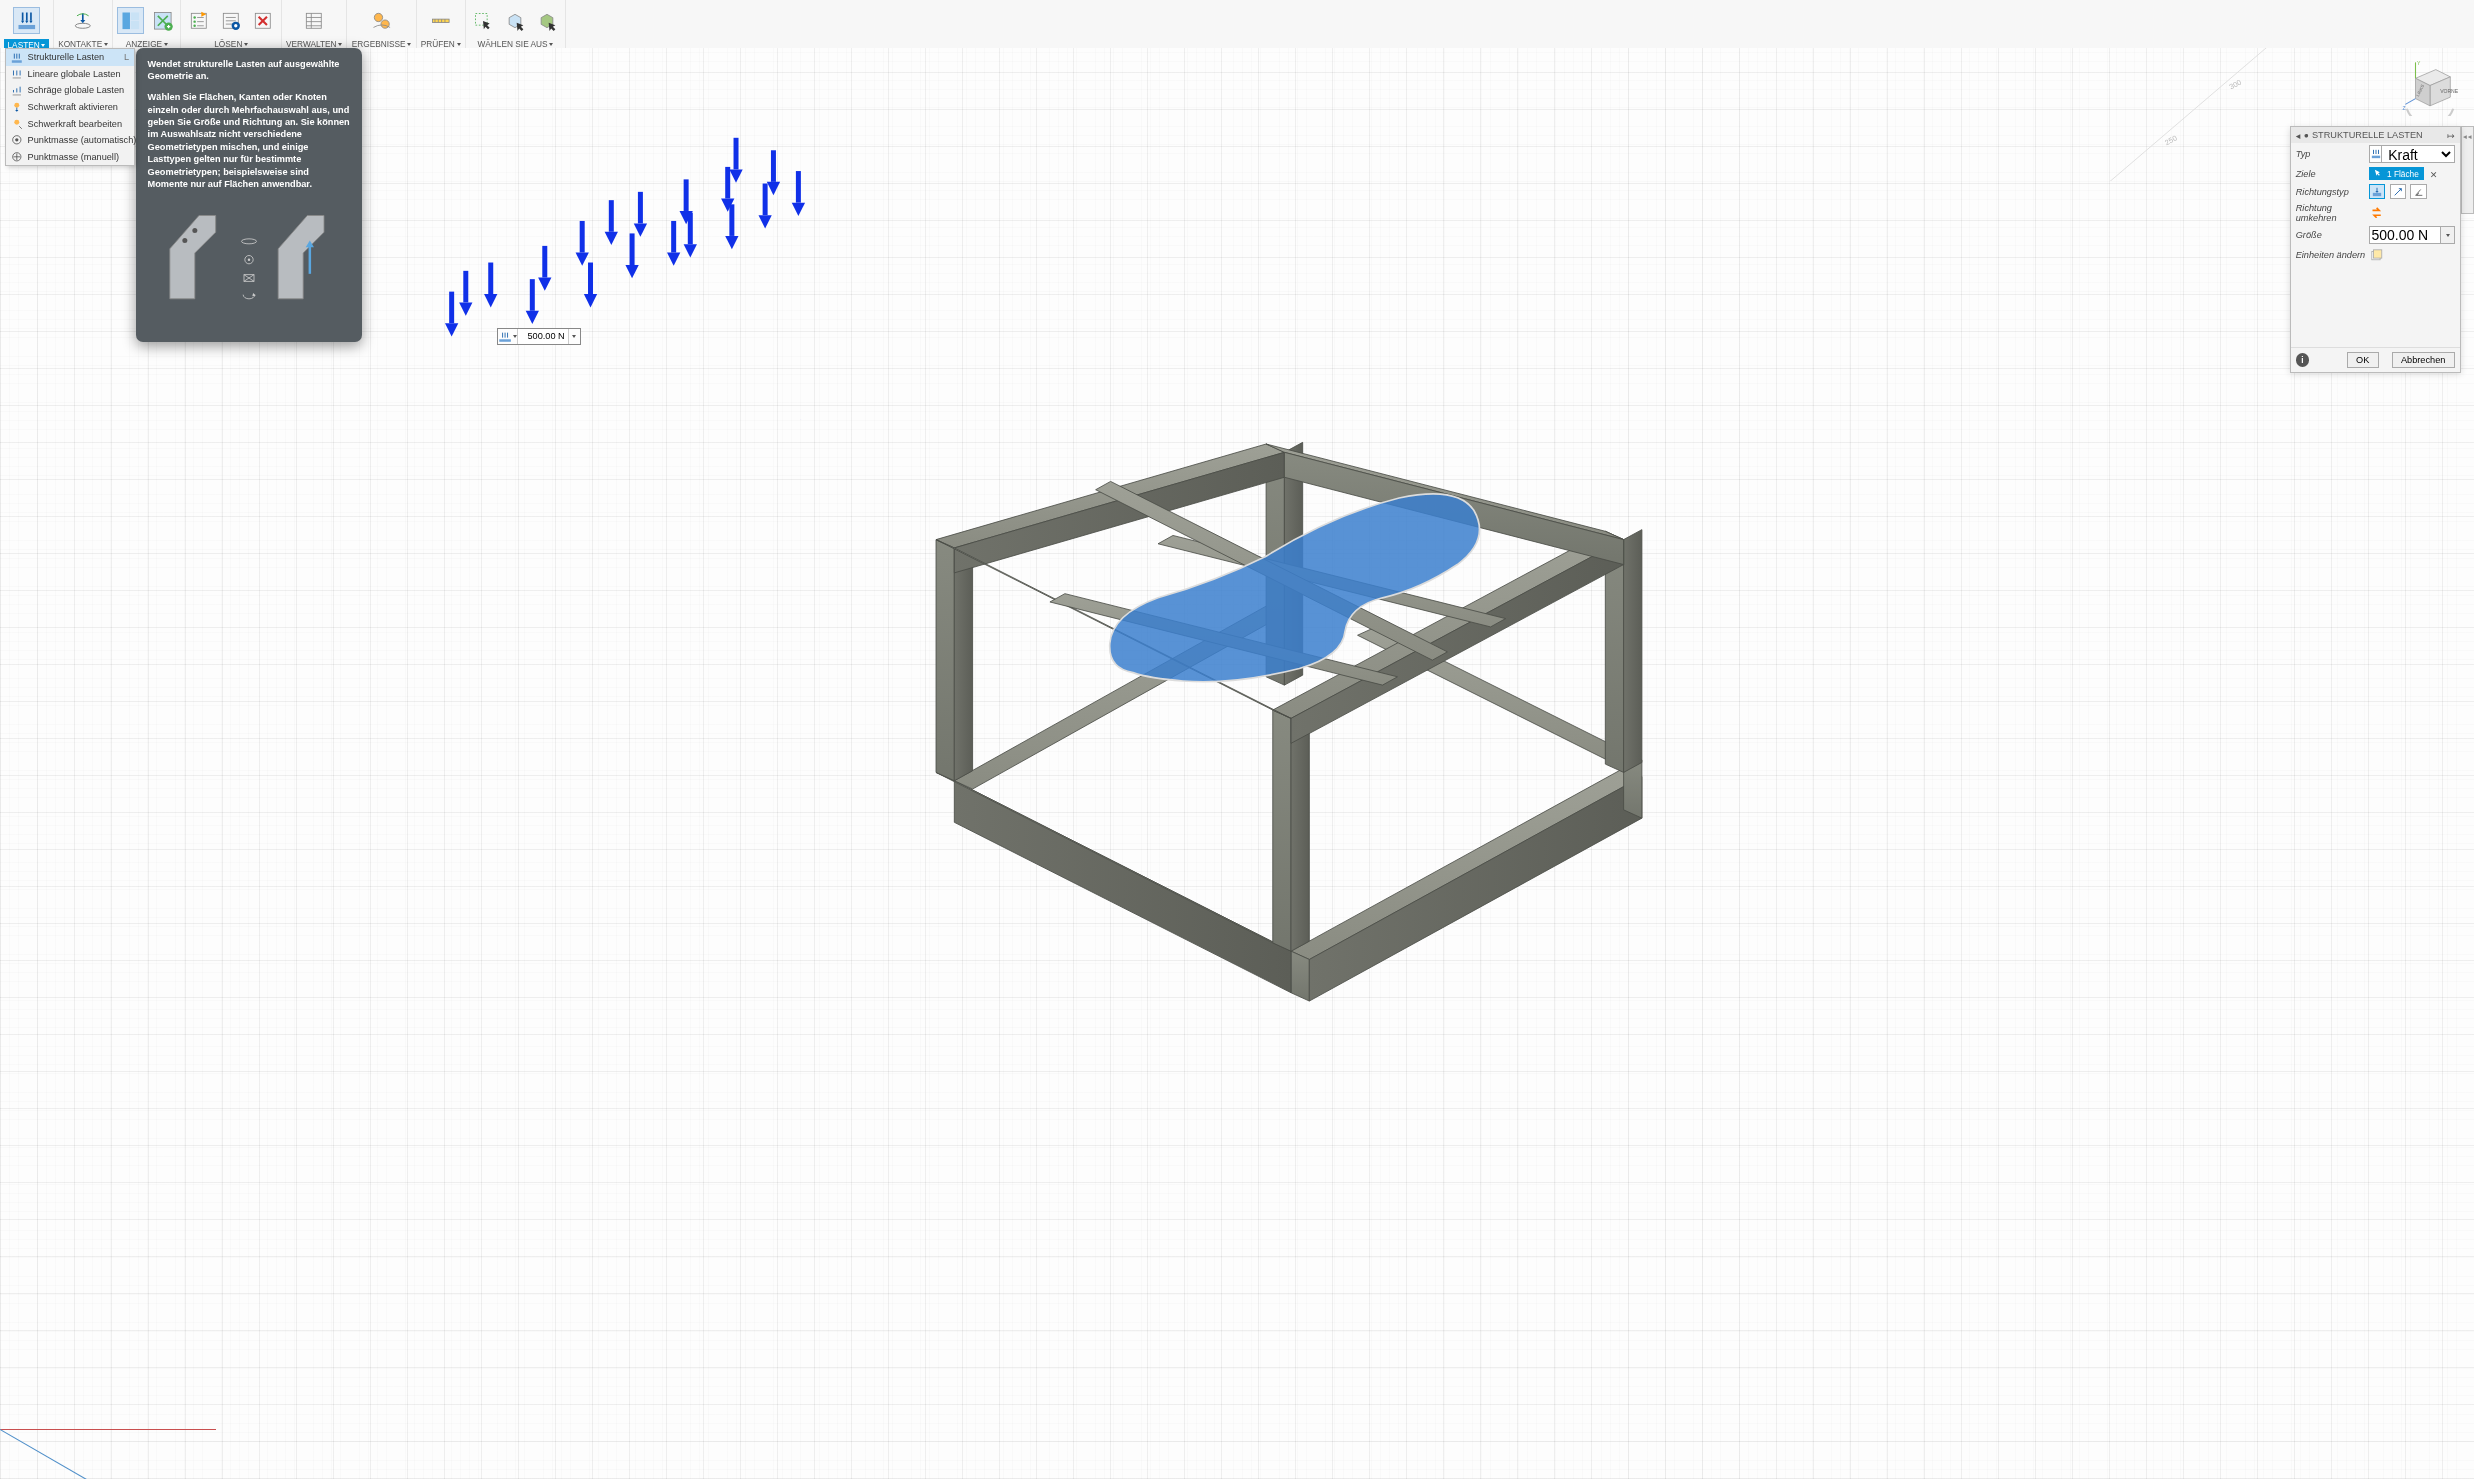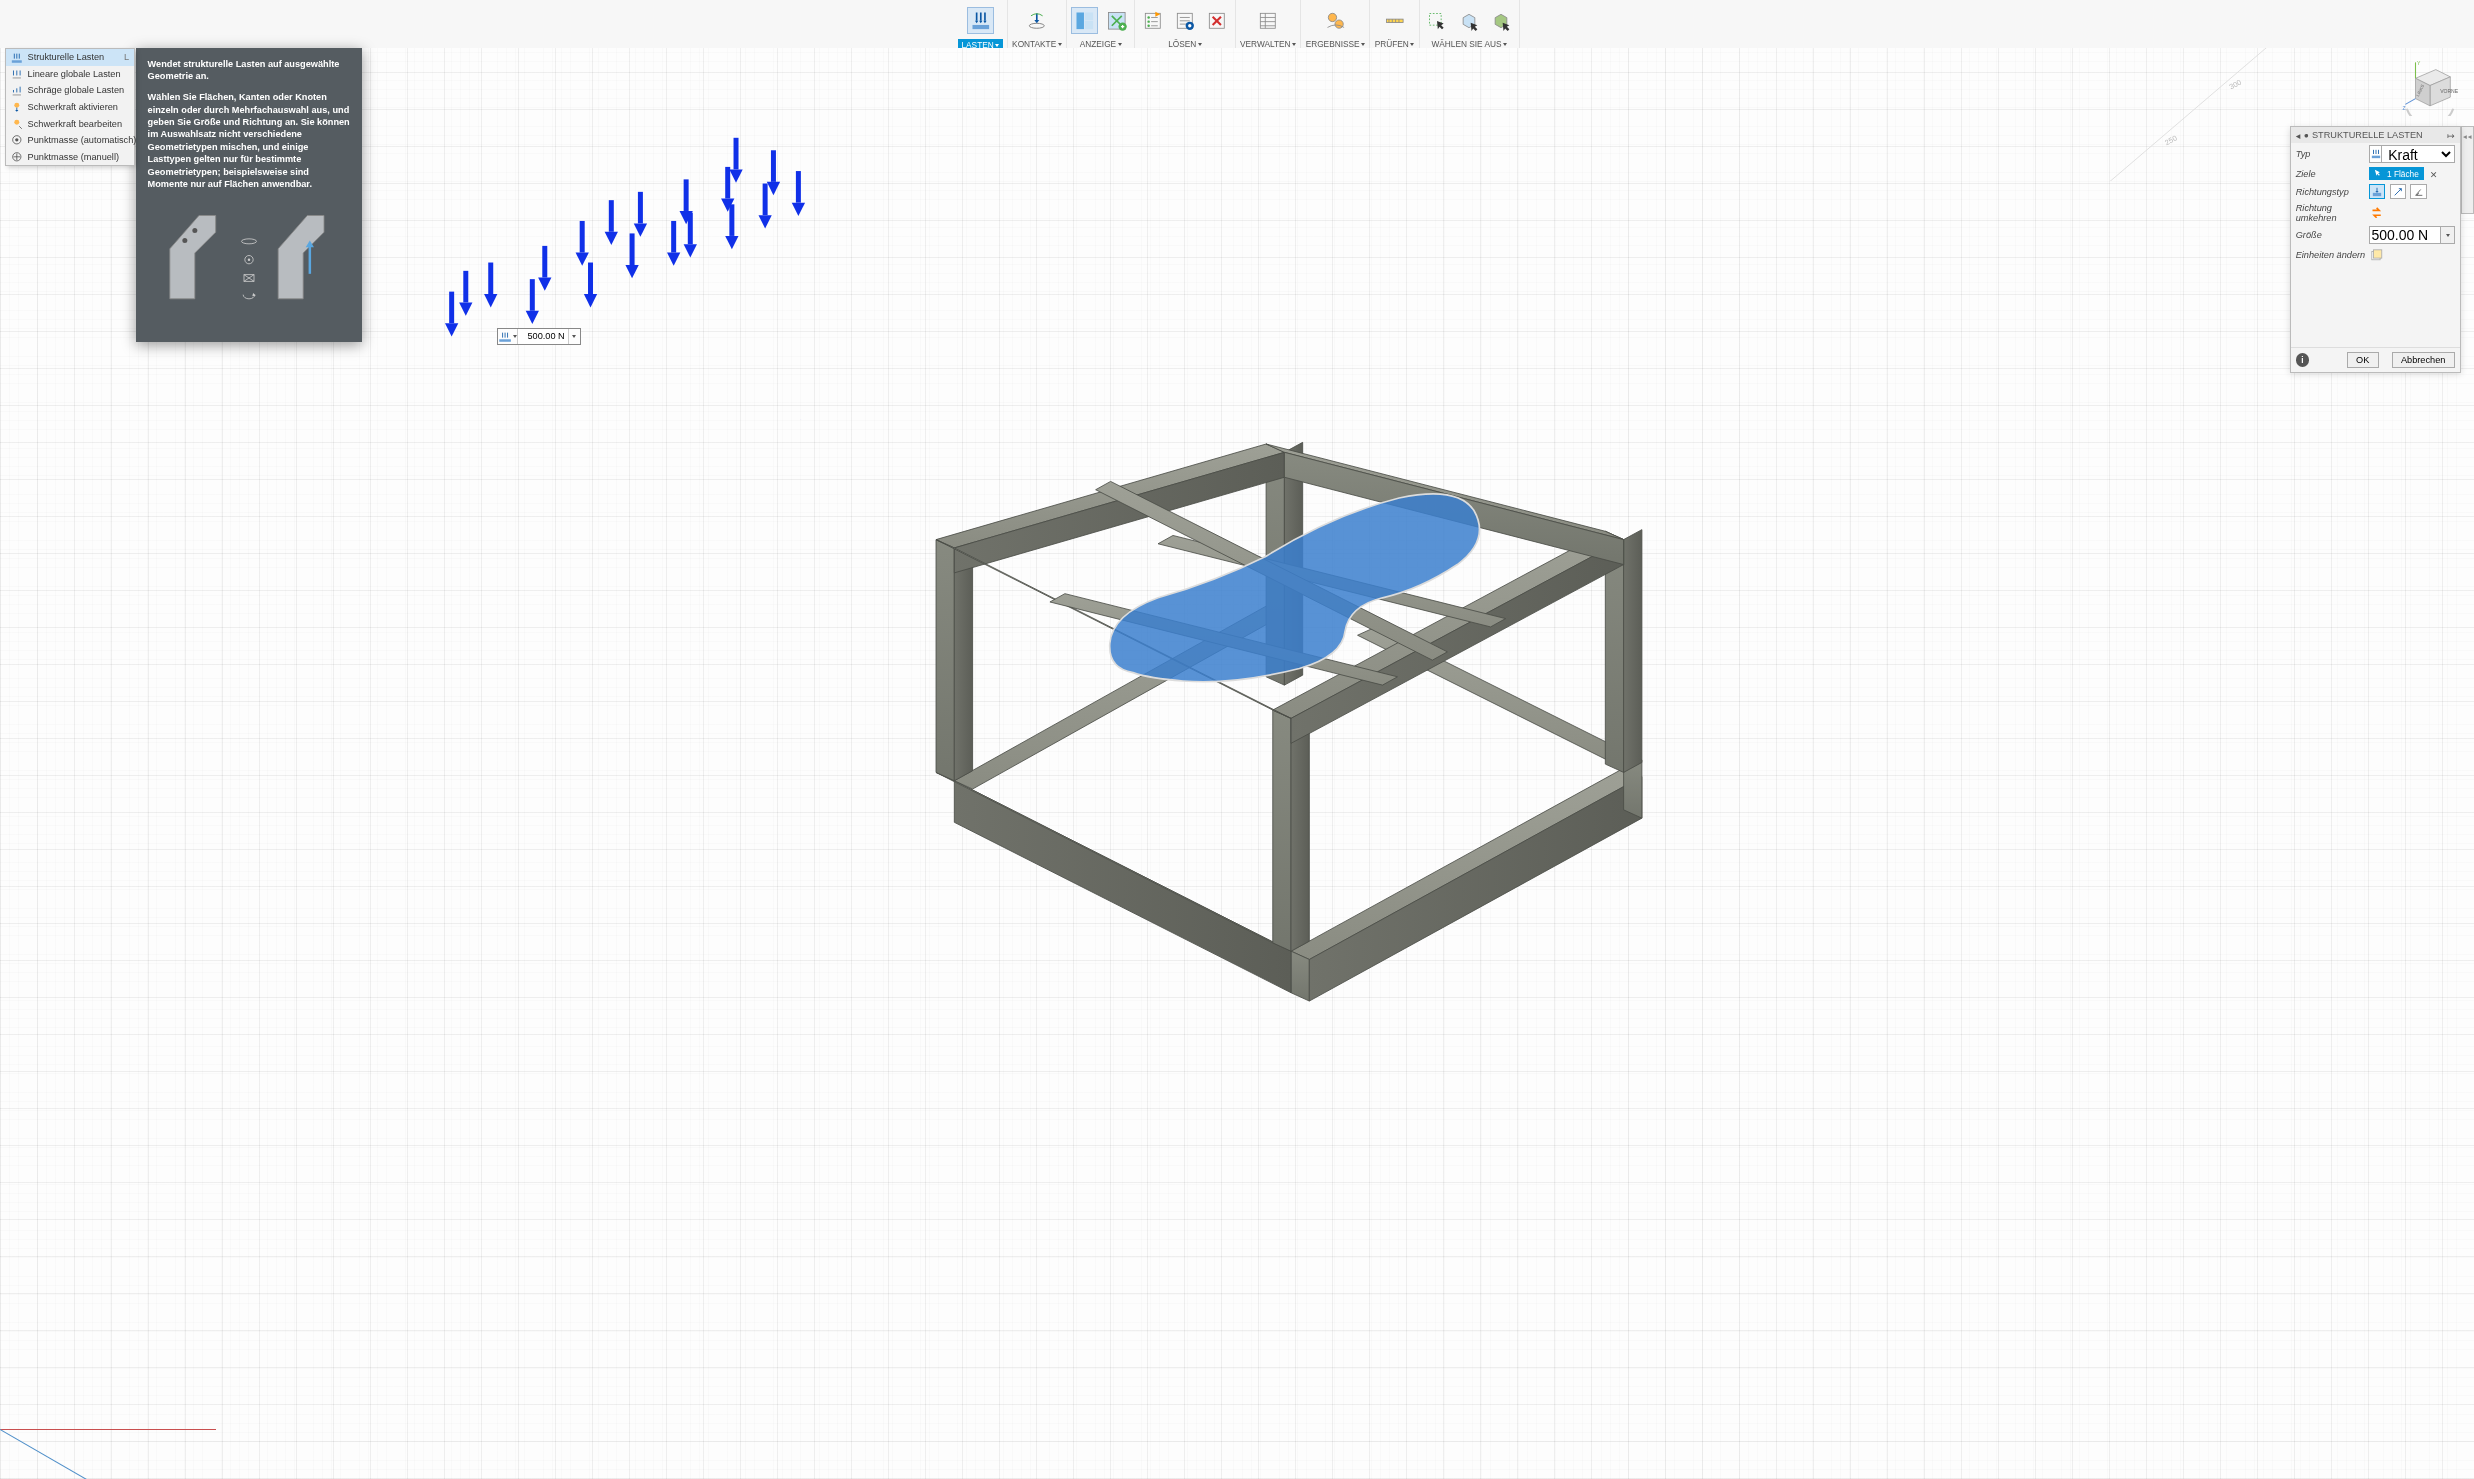--- a/index.html
+++ b/index.html
@@ -6,7 +6,7 @@
   html, body { width: 100%; height: 100%; font-family: "Segoe UI", Arial, sans-serif; font-size: 9.2px; overflow: hidden; background: #fff; }
   
   
-  .ribbon { height: 52px; background: #f7f7f7; border-bottom: 0.8px solid #d0d0d0; display: flex; align-items: stretch; justify-content: center; }
+  .ribbon { height: 52px; background: #f7f7f7; border-bottom: 0.8px solid #d0d0d0; display: flex; align-items: stretch; }
   .ribbon-group { display: flex; flex-direction: column; align-items: center; justify-content: space-between; padding: 2.5px 4.2px 0; border-right: 0.8px solid #e5e5e5; }
   .ribbon-icons { display: flex; gap: 5px; flex: 1; align-items: center; }
   .ribbon-icon { width: 27px; height: 27px; display: flex; align-items: center; justify-content: center; position: relative; }

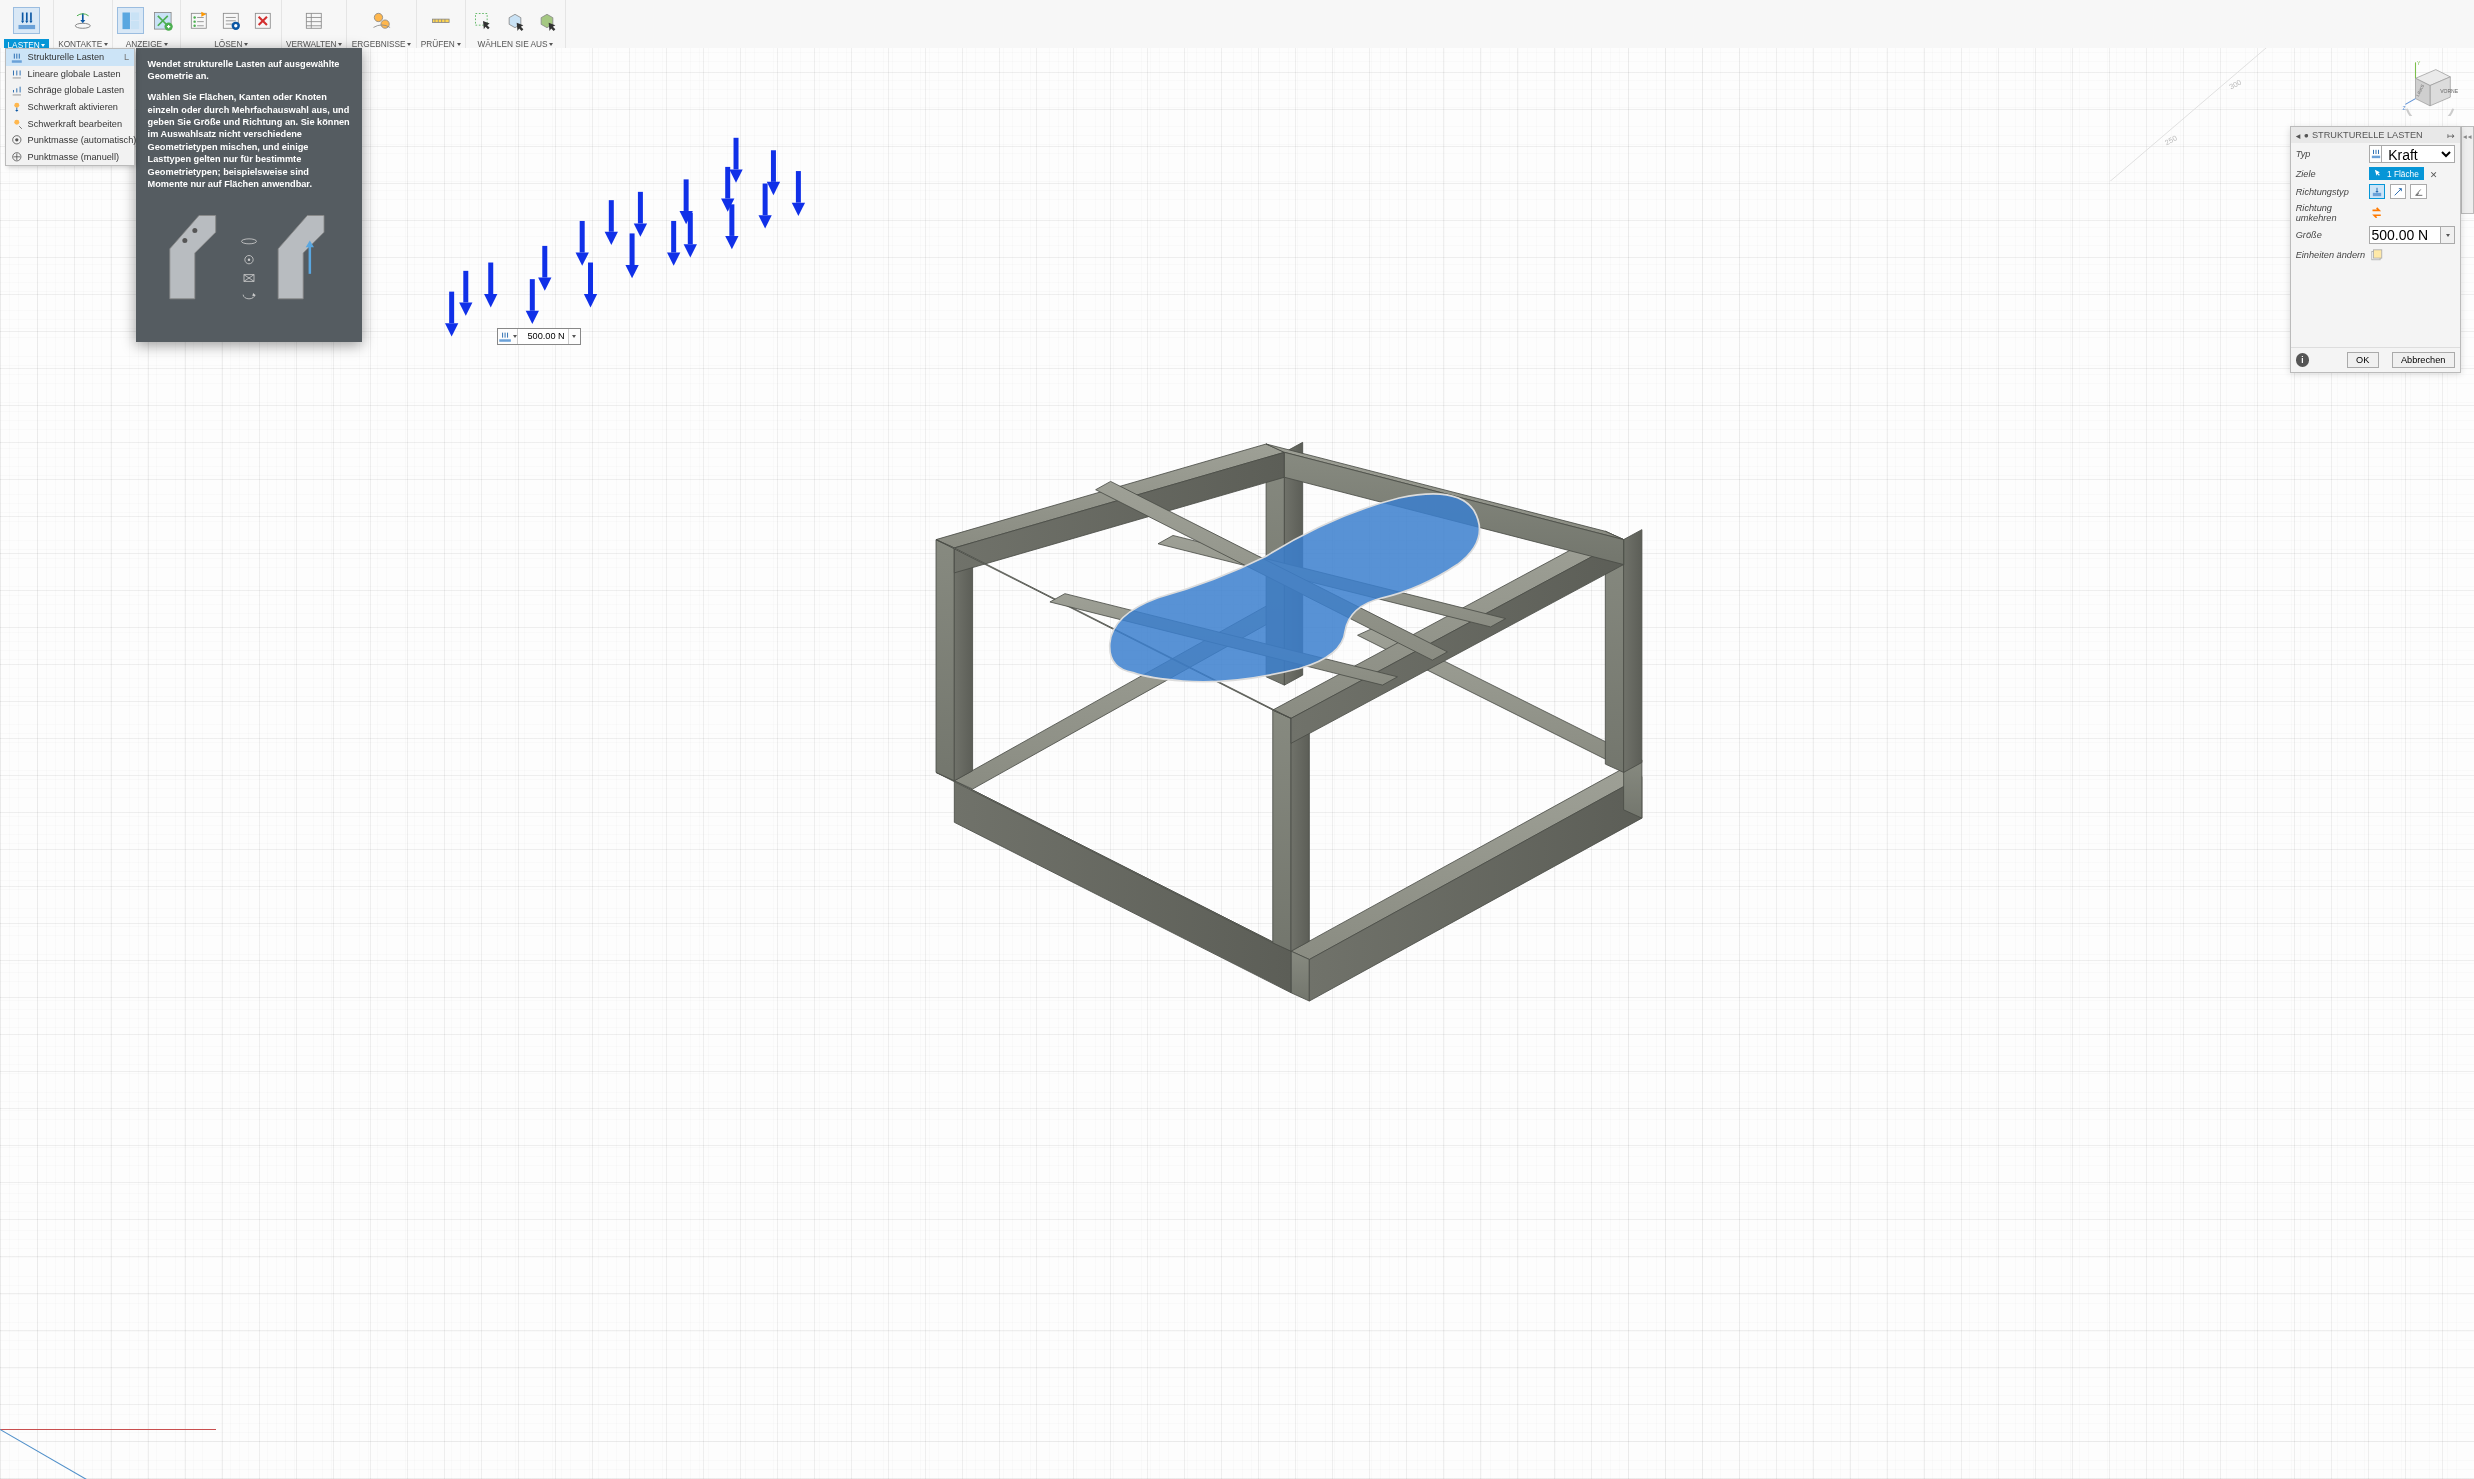--- a/index.html
+++ b/index.html
@@ -24,7 +24,7 @@
   .dd-icon { width: 11.6px; height: 11.6px; flex: 0 0 11.6px; display:inline-flex; align-items:center; justify-content:center;}
 
   
-  .tooltip { position: absolute; left: 136px; top: 48px; width: 226px; background: #555c61; color: #fff; border-radius: 0; padding: 10px 11.6px; font-size: 9.2px; line-height: 1.35; z-index: 55; box-shadow: 0 3.3px 13.3px rgba(0,0,0,.4); }
+  .tooltip { position: absolute; left: 136px; top: 48px; width: 226px; background: #555c61; color: #fff; border-radius: 7px; padding: 10px 11.6px; font-size: 9.2px; line-height: 1.35; z-index: 55; box-shadow: 0 3.3px 13.3px rgba(0,0,0,.4); }
   .tooltip p { margin-bottom: 8.3px; }
   .tooltip b { font-weight: 600; }
   .tooltip-image { width: 100%; height: 133px; display:flex; align-items:center; justify-content:space-around; }

